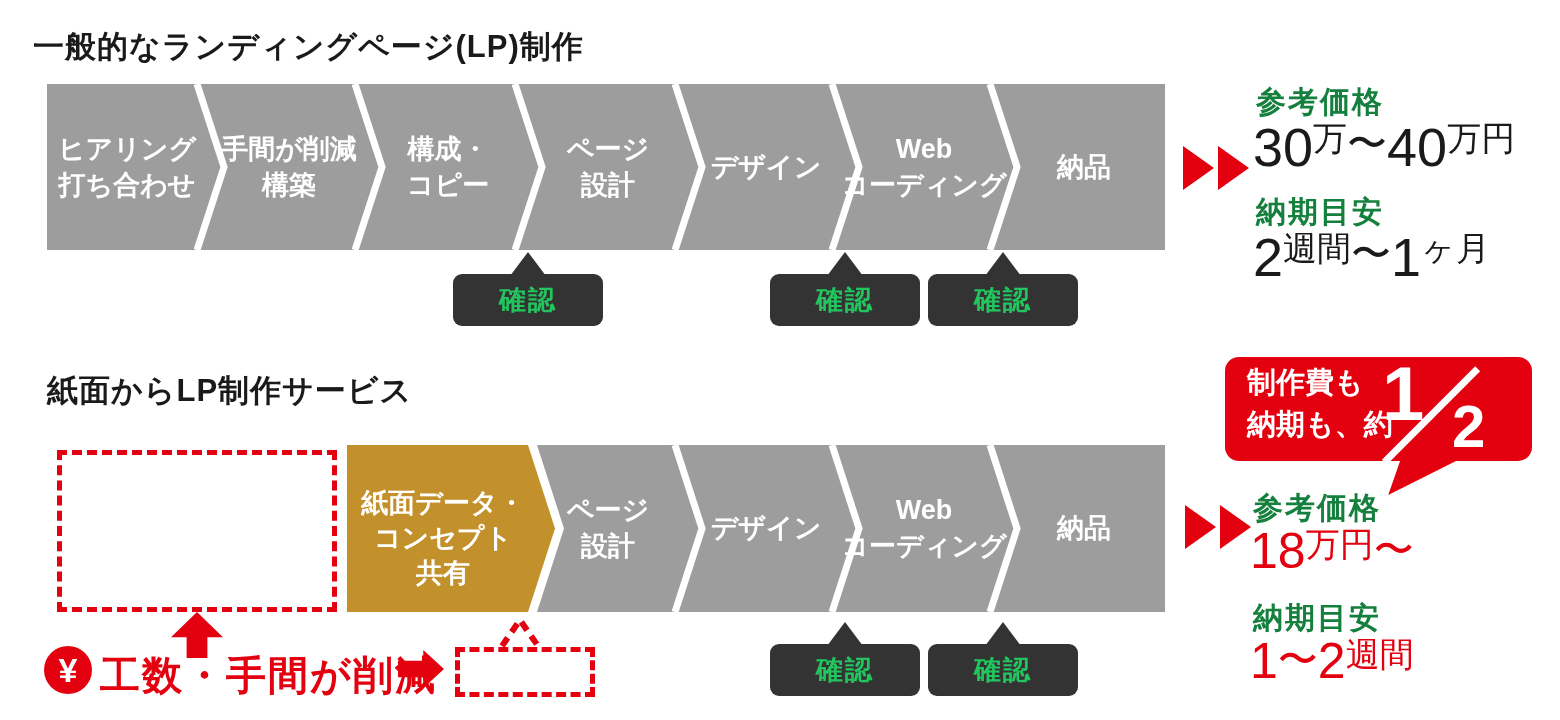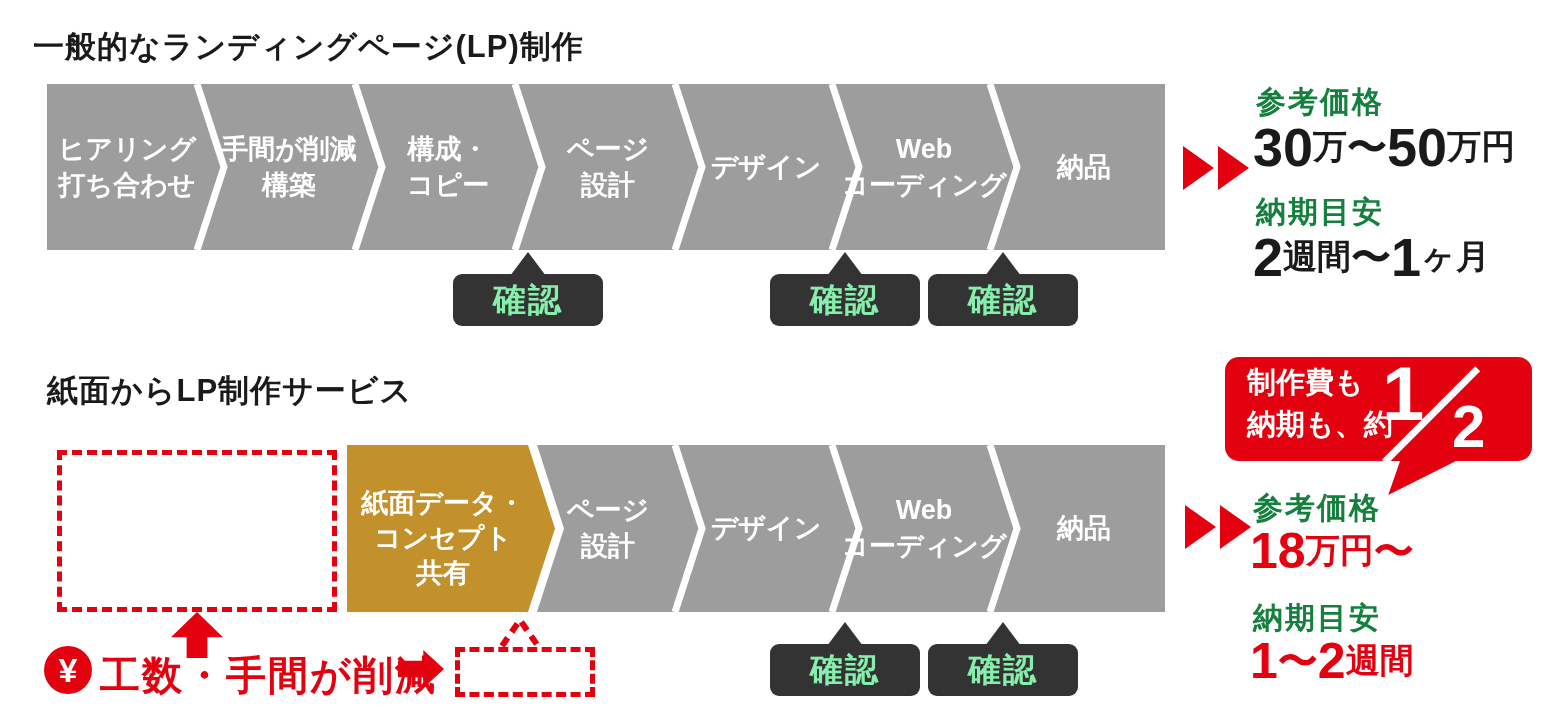--- a/index.html
+++ b/index.html
@@ -29,7 +29,7 @@
   }
   .dbl-arrow{display:flex;gap:4px;}
   .info-label{font-size:30px;font-weight:bold;color:#15803d;letter-spacing:2px;}
-  .figline{display:flex;align-items:center;font-weight:bold;color:#1a1a1a;}
+  .figline{display:flex;align-items:flex-start;font-weight:normal;color:#1a1a1a;}
   .figline.red{color:#e3000f;}
   .num-big{font-size:54px;}
   .num-big2{font-size:50px;}

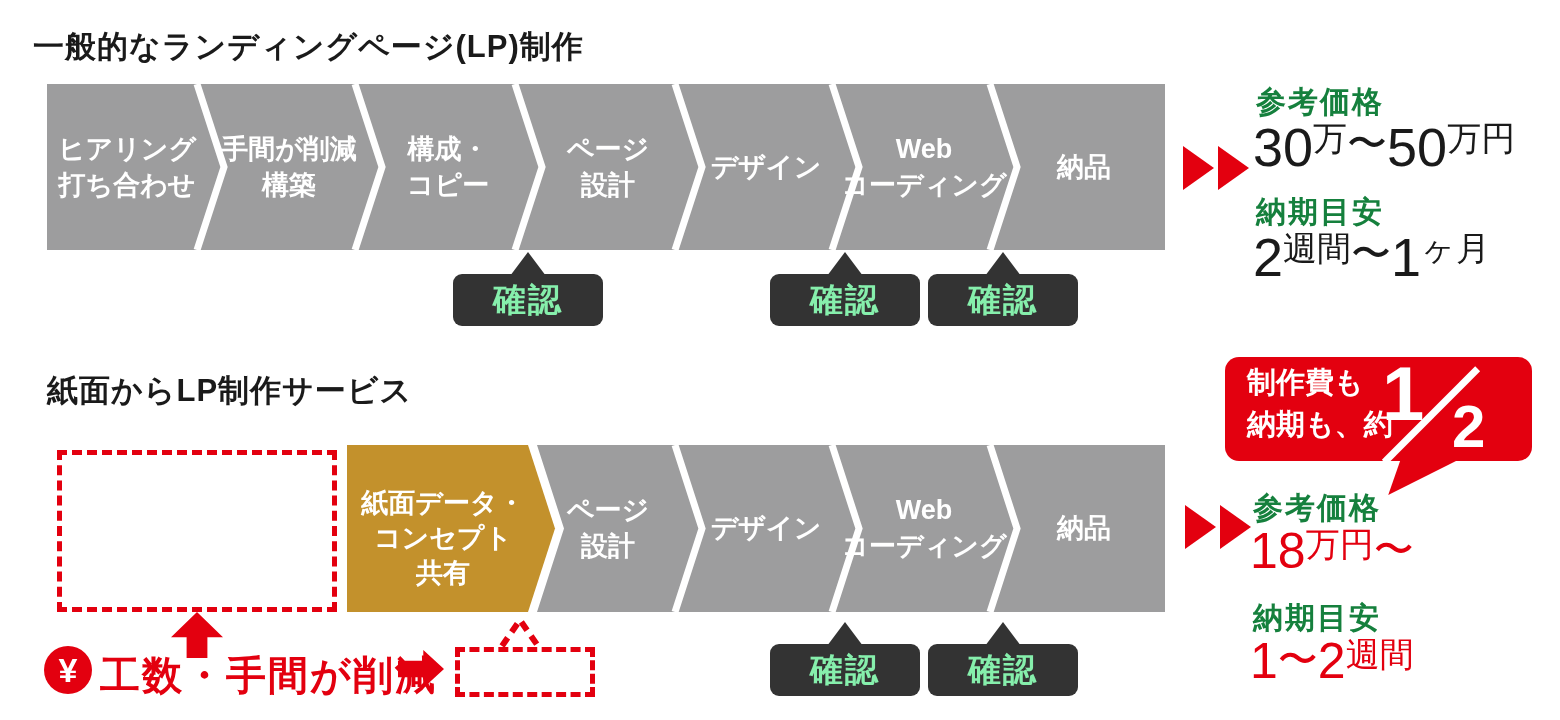--- a/index.html
+++ b/index.html
@@ -107,7 +107,7 @@
   <span class="num-big">30</span>
   <span class="num-small">万</span>
   <span class="num-mid">〜</span>
-  <span class="num-big">50</span>
+  <span class="num-big">40</span>
   <span class="num-small">万円</span>
 </div>
 <div class="abs info-label" style="left:1256px;top:192px;">納期目安</div>

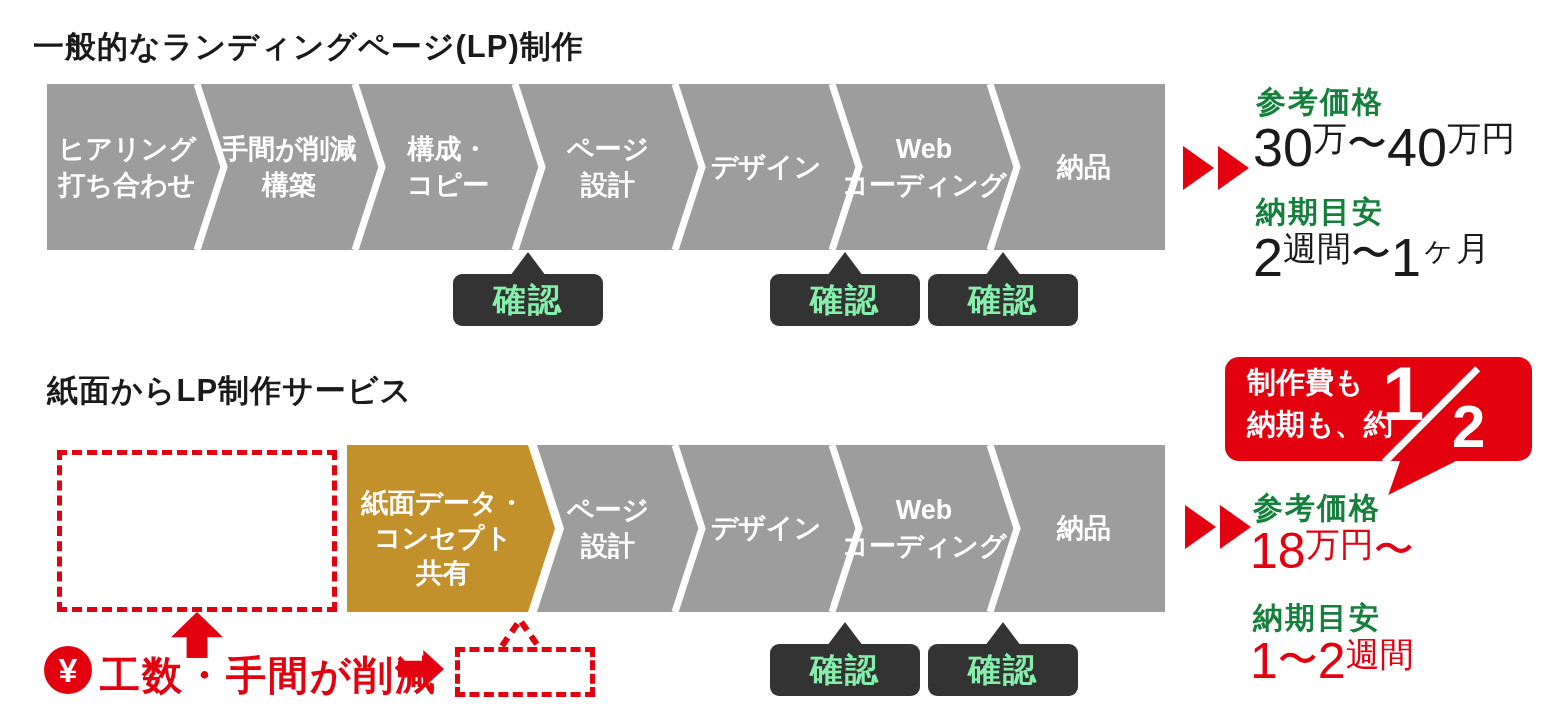--- a/index.html
+++ b/index.html
@@ -15,7 +15,7 @@
     width:180px;height:167px;pointer-events:none;
   }
   .kakunin{
-    background:#333333;color:#86efac;font-weight:bold;font-size:33px;
+    background:#333333;color:#22c55e;font-weight:bold;font-size:27px;
     width:150px;height:52px;border-radius:9px;
     display:flex;align-items:center;justify-content:center;letter-spacing:2px;
   }

